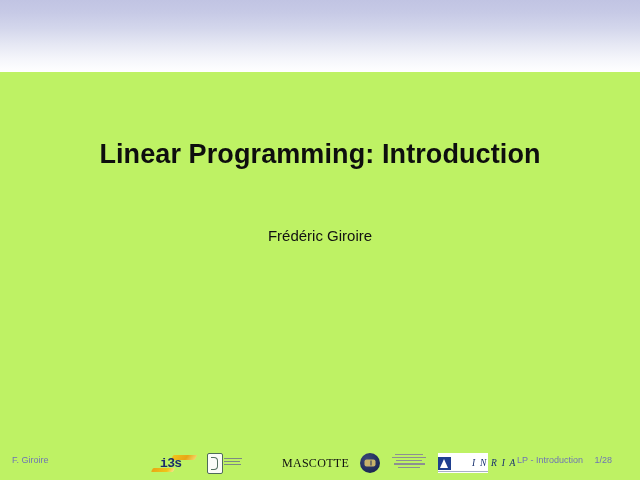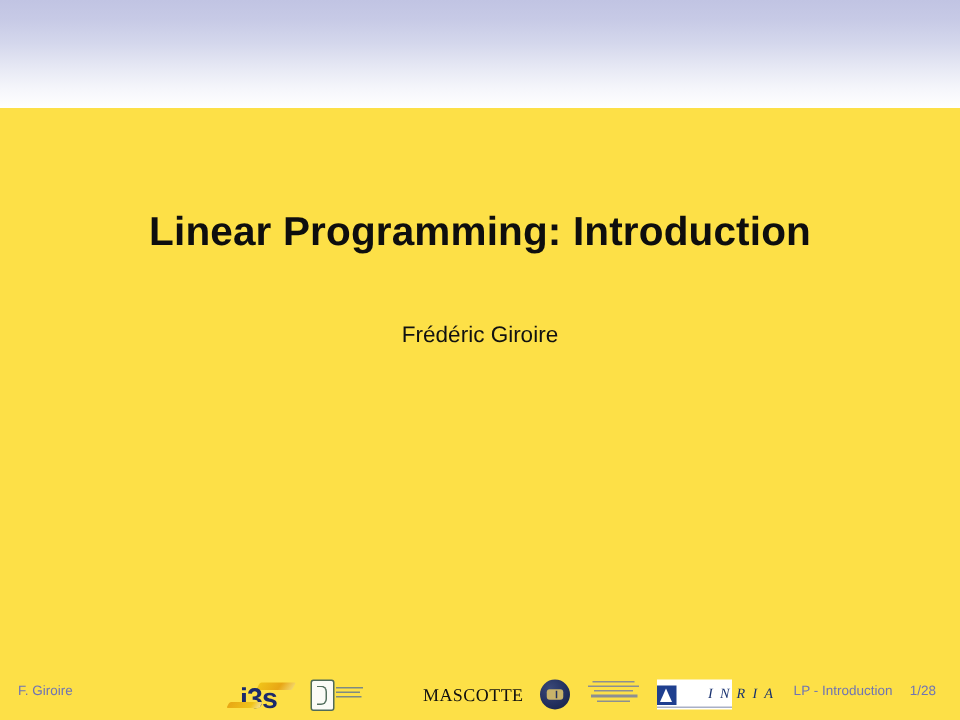--- a/index.html
+++ b/index.html
@@ -14,7 +14,7 @@
     position: relative;
     width: 640px;
     height: 480px;
-    background: #fde047;
+    background: #bef264;
     overflow: hidden;
   }
   

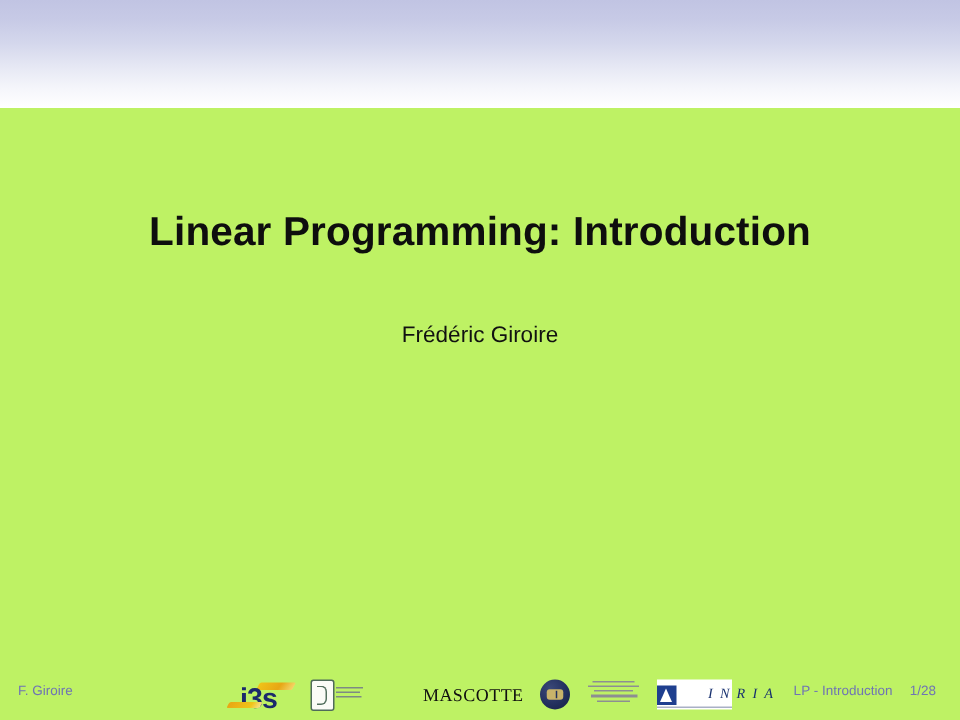--- a/index.html
+++ b/index.html
@@ -61,7 +61,7 @@
     font-size: 15px;
     font-weight: normal;
     color: #111111;
-    margin: 0;
+    margin: 12px;
   }
   
   .footer {

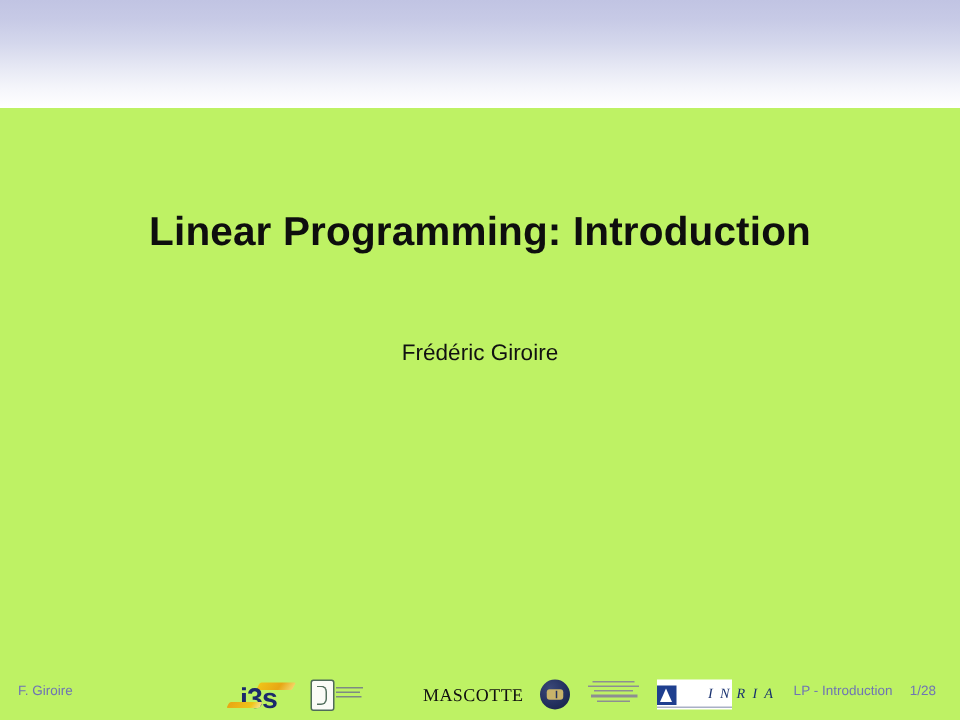--- a/index.html
+++ b/index.html
@@ -114,8 +114,8 @@
     position: absolute;
     left: 8px;
     top: 4px;
-    font-family: Liberation Sans, sans-serif;
-    font-size: 19px;
+    font-family: Liberation Mono, monospace;
+    font-size: 13px;
     font-weight: bold;
     color: #1b2a6b;
     letter-spacing: -0.6px;

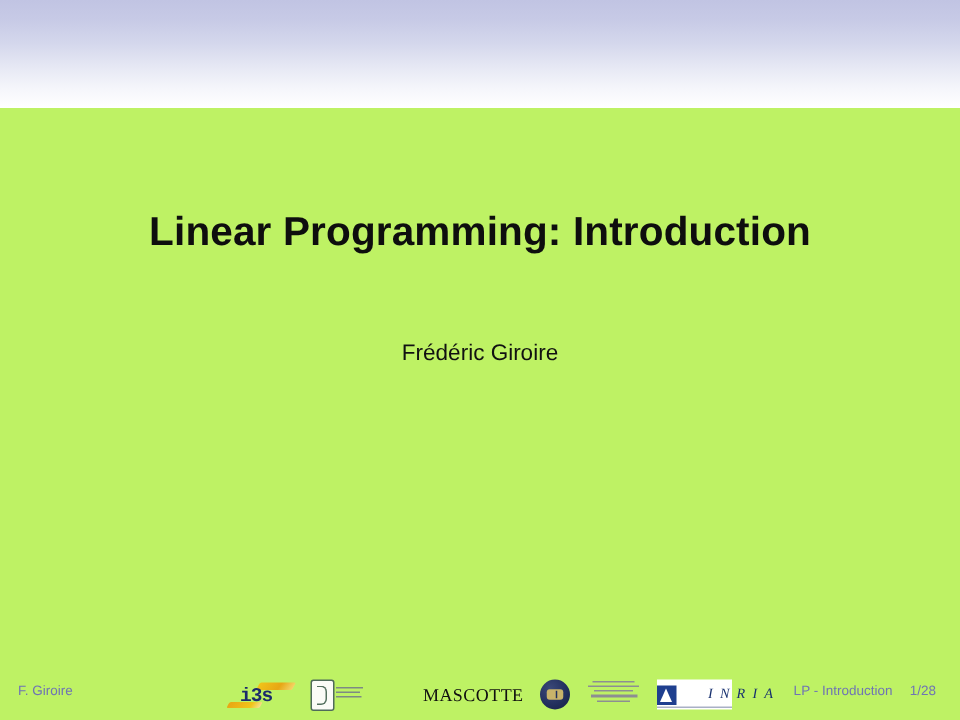--- a/index.html
+++ b/index.html
@@ -82,7 +82,7 @@
   }
   .footer-right {
     position: absolute;
-    right: 16px;
+    right: 28px;
     top: 9px;
     font-size: 9px;
     color: #6f74b4;

